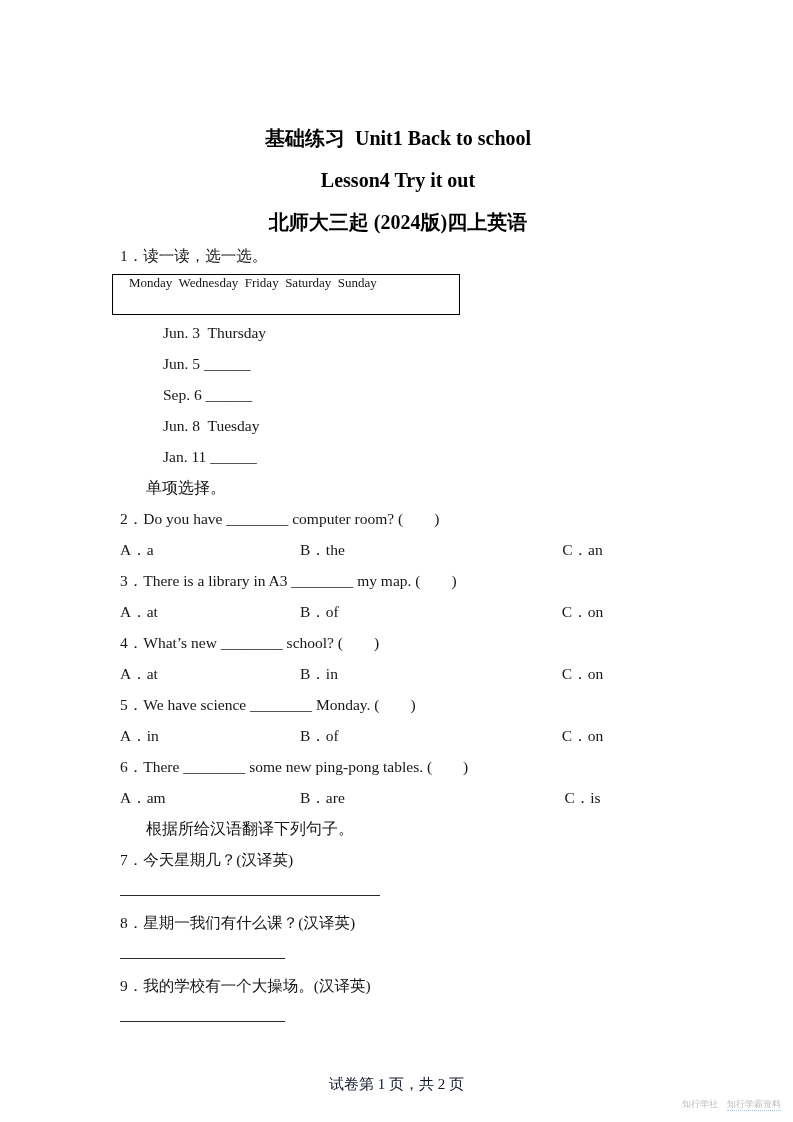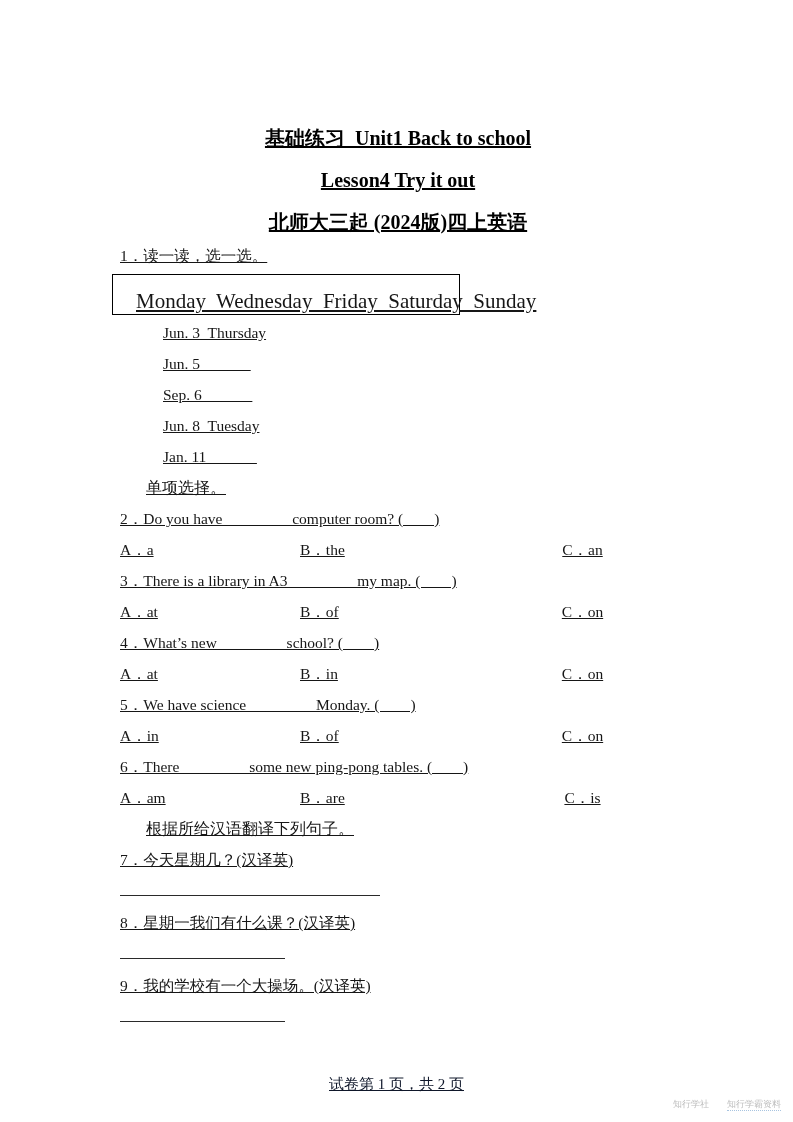--- a/index.html
+++ b/index.html
@@ -19,7 +19,7 @@
     top: 117px;
     width: 556px;
   }
-  .t { white-space: pre; text-decoration: underline; }
+  .t { white-space: pre; }
   .title-line {
     font-size: 20px;
     font-weight: bold;

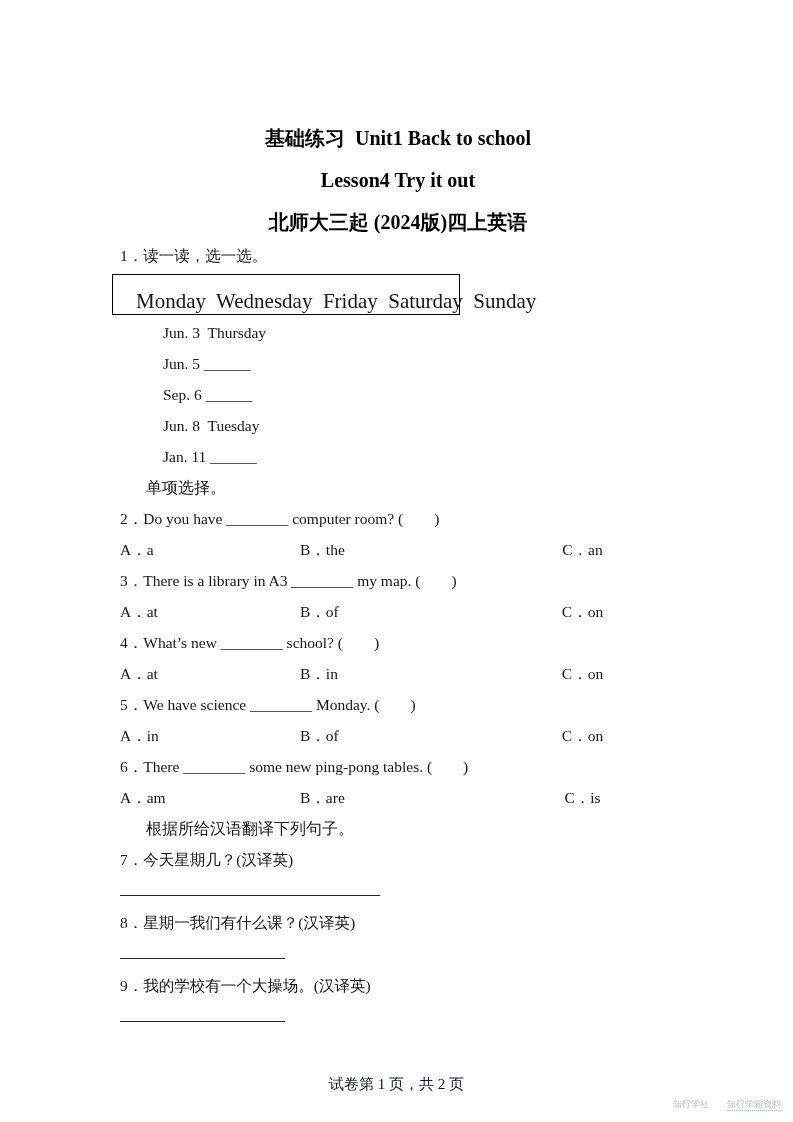--- a/index.html
+++ b/index.html
@@ -40,9 +40,9 @@
     height: 41px;
     border: 1.5px solid #000;
     display: flex;
-    align-items: flex-end;
-    padding-left: 23px;
-    font-size: 21px;
+    align-items: flex-start;
+    padding-left: 16px;
+    font-size: 13px;
   }
   .jun-item {
     font-size: 15.5px;

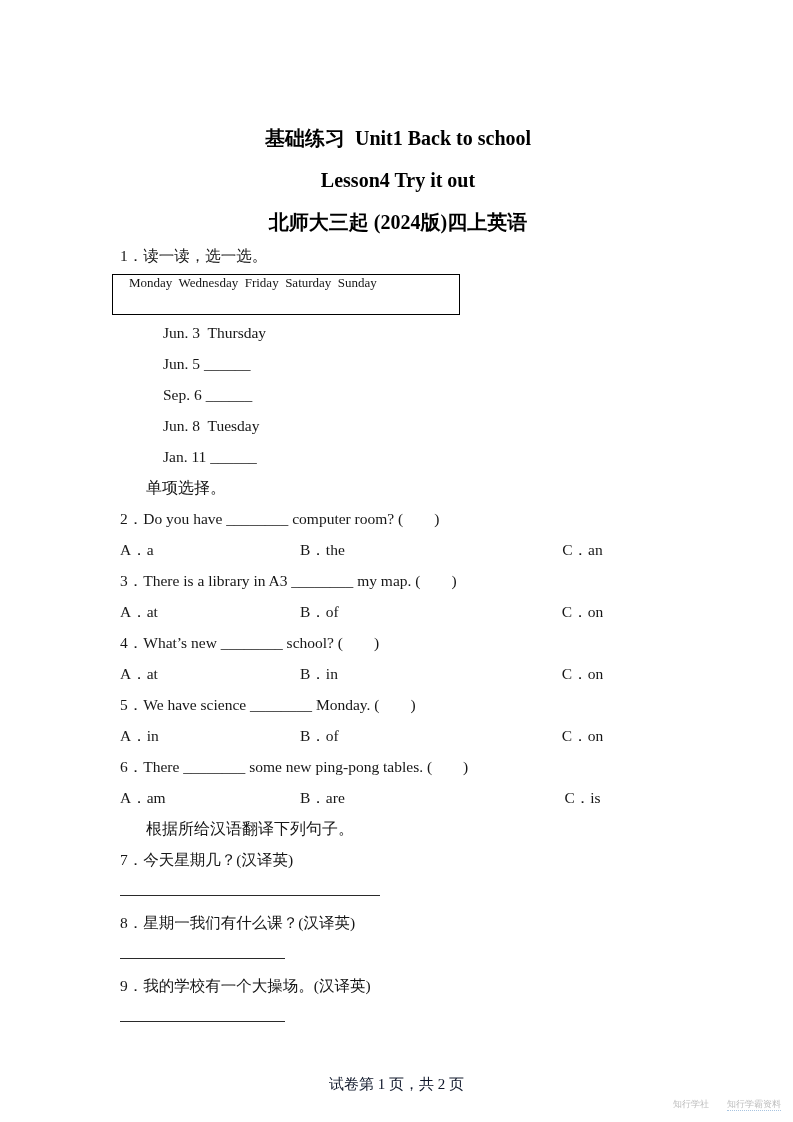--- a/index.html
+++ b/index.html
@@ -93,7 +93,7 @@
     right: 12px;
     top: 1099px;
     display: flex;
-    gap: 18px;
+    gap: 9px;
     font-family: "Liberation Sans", "DejaVu Sans", sans-serif;
     font-size: 9px;
     line-height: 11px;

